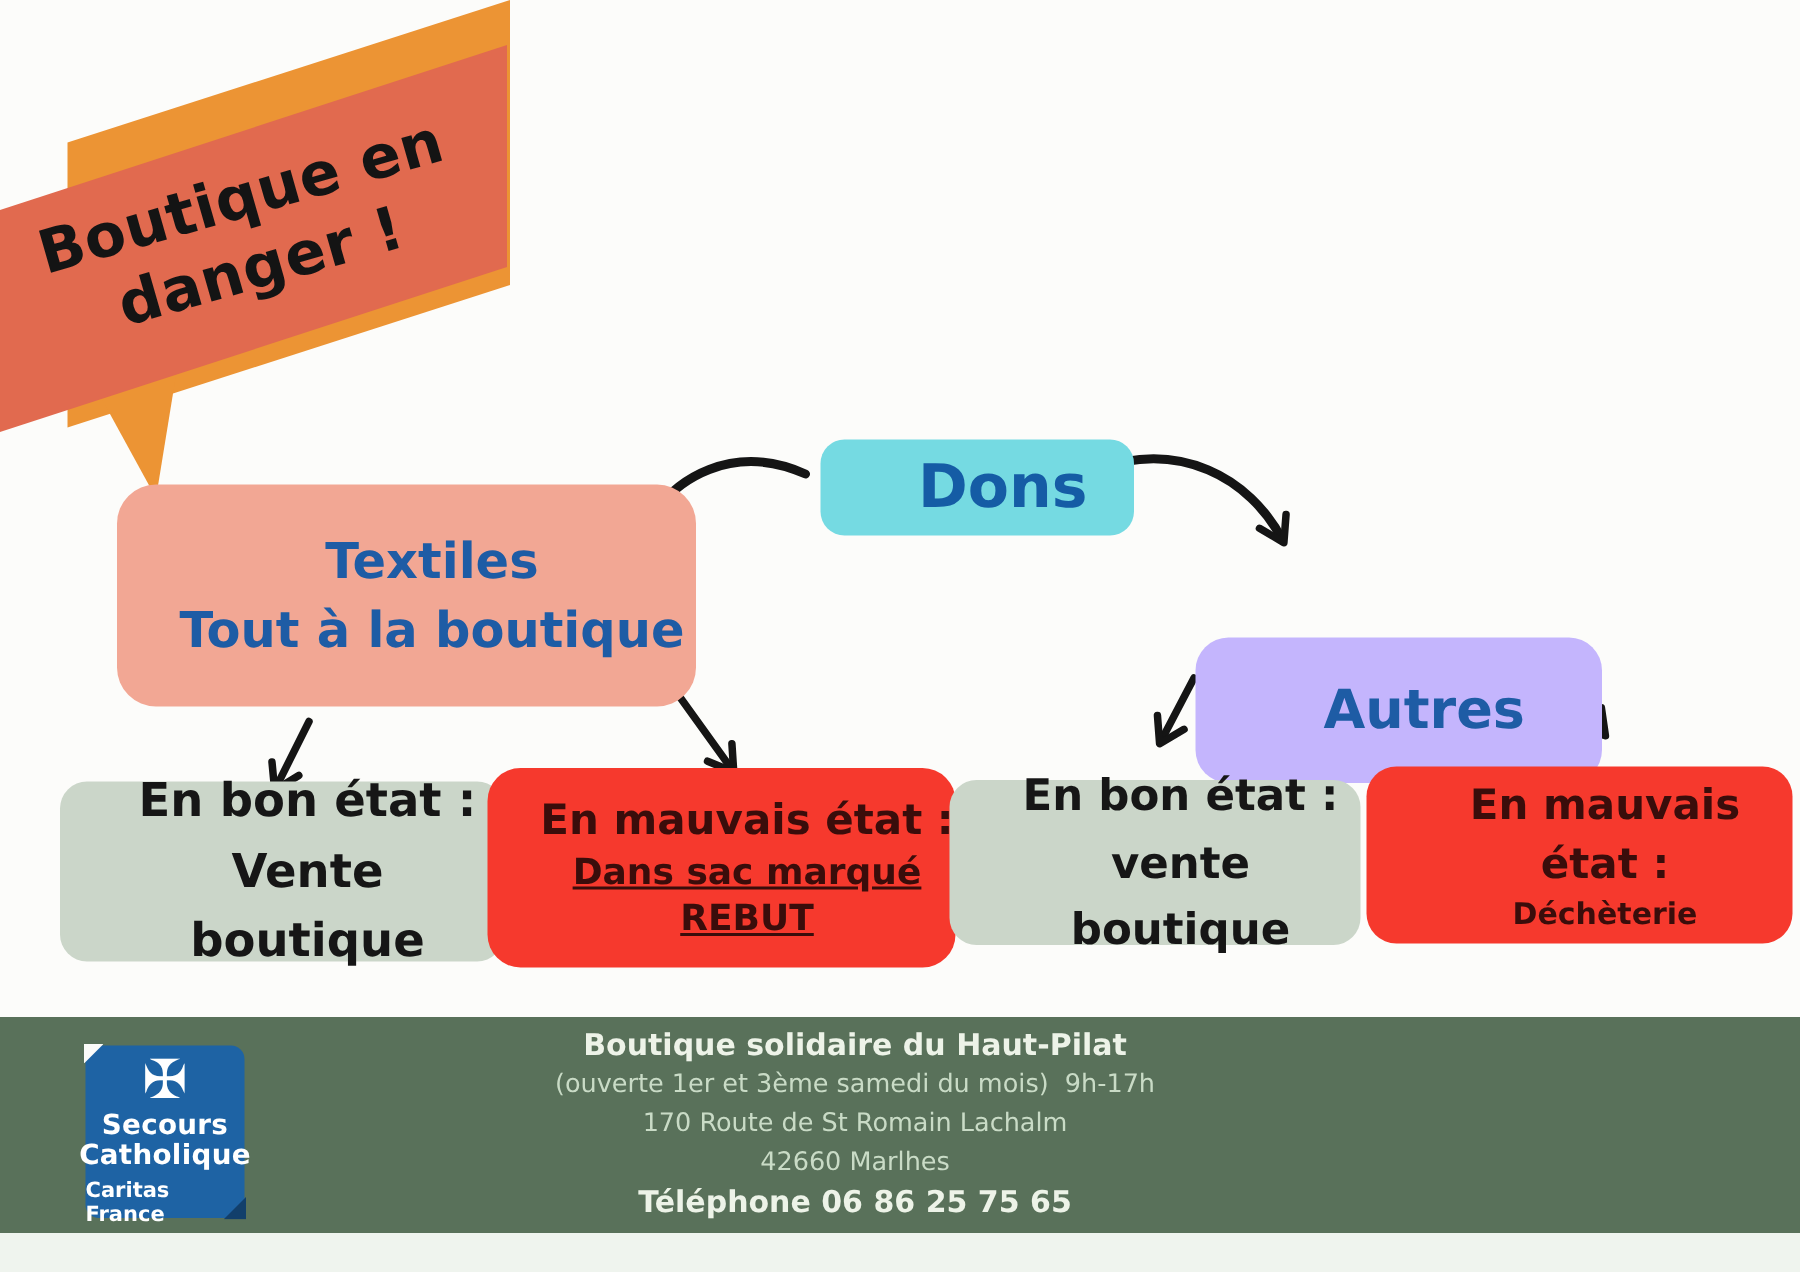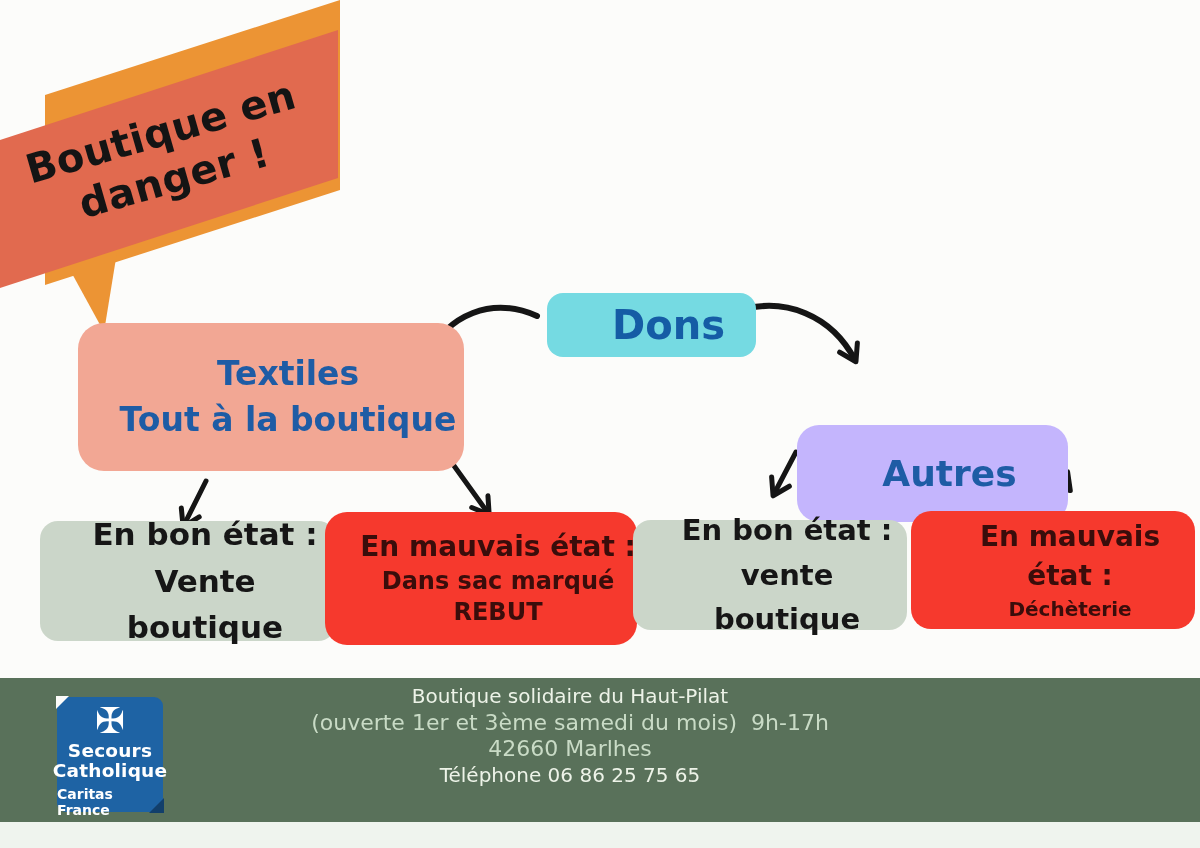--- a/index.html
+++ b/index.html
@@ -52,7 +52,7 @@
     border-radius:22px;color:#3a0d0b;font-weight:bold;
   }
   .node-bad-left .l1{font-size:28px;line-height:1.3;}
-  .node-bad-left .l2,.node-bad-left .l3{font-size:24px;line-height:1.3;}
+  .node-bad-left .l2,.node-bad-left .l3{font-size:24px;line-height:1.3;text-decoration:underline;}
   .node-good-right{
     left:633px;top:520px;width:240px;height:110px;background:#cbd6c9;
     border-radius:18px;color:#161616;font-weight:bold;font-size:29px;line-height:1.55;

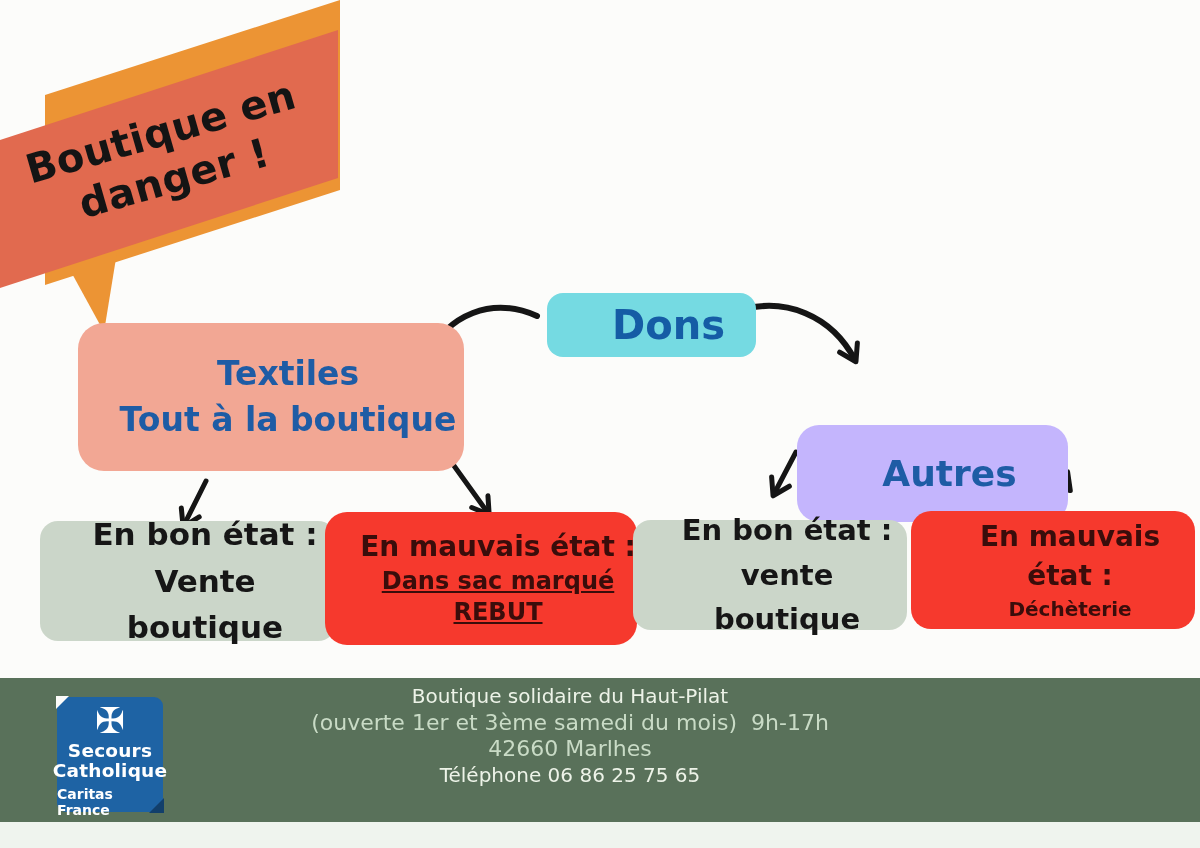--- a/index.html
+++ b/index.html
@@ -93,7 +93,7 @@
   .footer-text{
     position:absolute;left:0;top:5px;width:1140px;text-align:center;
   }
-  .footer-text .f-bold{font-size:20px;font-weight:normal;color:#edf3e8;line-height:27px;}
+  .footer-text .f-bold{font-size:20px;font-weight:bold;color:#edf3e8;line-height:27px;}
   .footer-text .f-reg{font-size:22px;color:#c9dbc6;line-height:26px;}
 </style>
 </head>

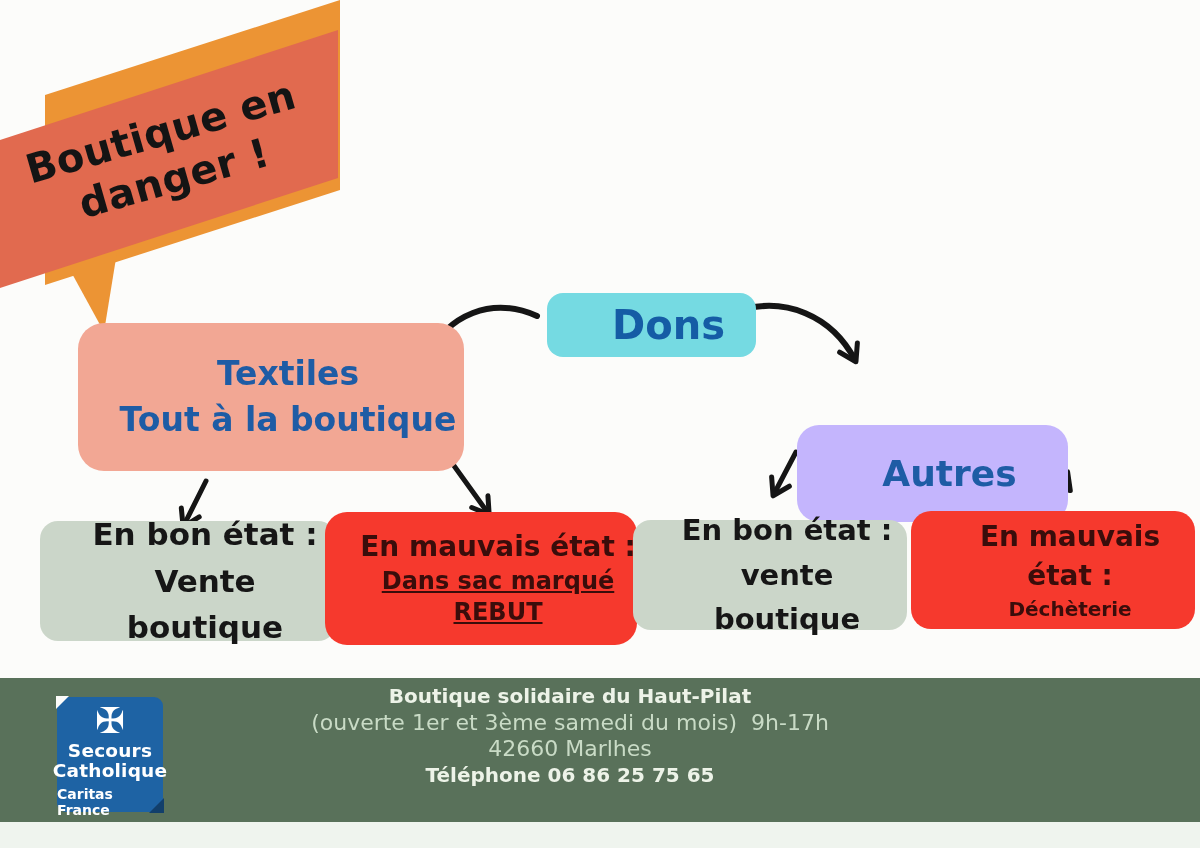--- a/index.html
+++ b/index.html
@@ -94,7 +94,7 @@
     position:absolute;left:0;top:5px;width:1140px;text-align:center;
   }
   .footer-text .f-bold{font-size:20px;font-weight:bold;color:#edf3e8;line-height:27px;}
-  .footer-text .f-reg{font-size:22px;color:#c9dbc6;line-height:26px;}
+  .footer-text .f-reg{font-size:17px;color:#c9dbc6;line-height:26px;}
 </style>
 </head>
 <body>

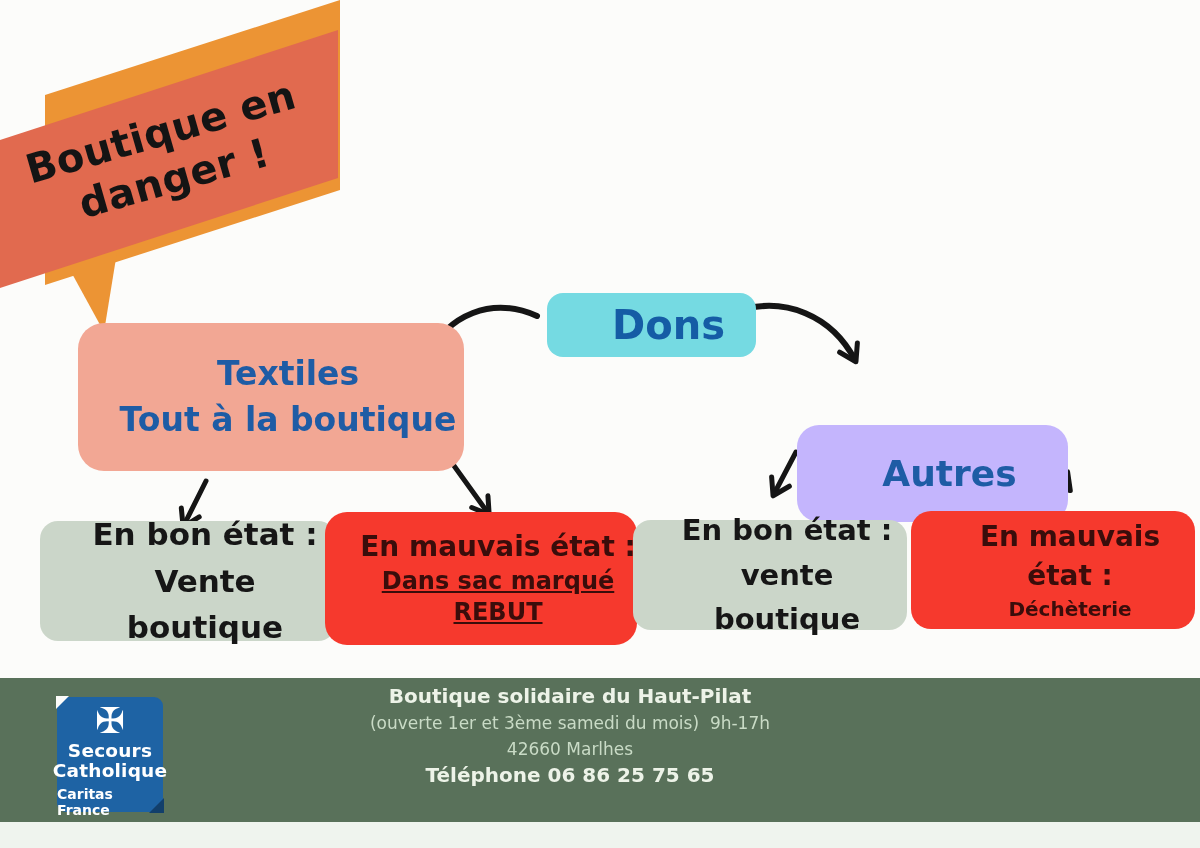--- a/index.html
+++ b/index.html
@@ -172,6 +172,7 @@
     <div class="footer-text">
       <div class="f-bold">Boutique solidaire du Haut-Pilat</div>
       <div class="f-reg">(ouverte 1er et 3ème samedi du mois) &nbsp;9h-17h</div>
+      <div class="f-reg">170 Route de St Romain Lachalm</div>
       <div class="f-reg">42660 Marlhes</div>
       <div class="f-bold">Téléphone 06 86 25 75 65</div>
     </div>

